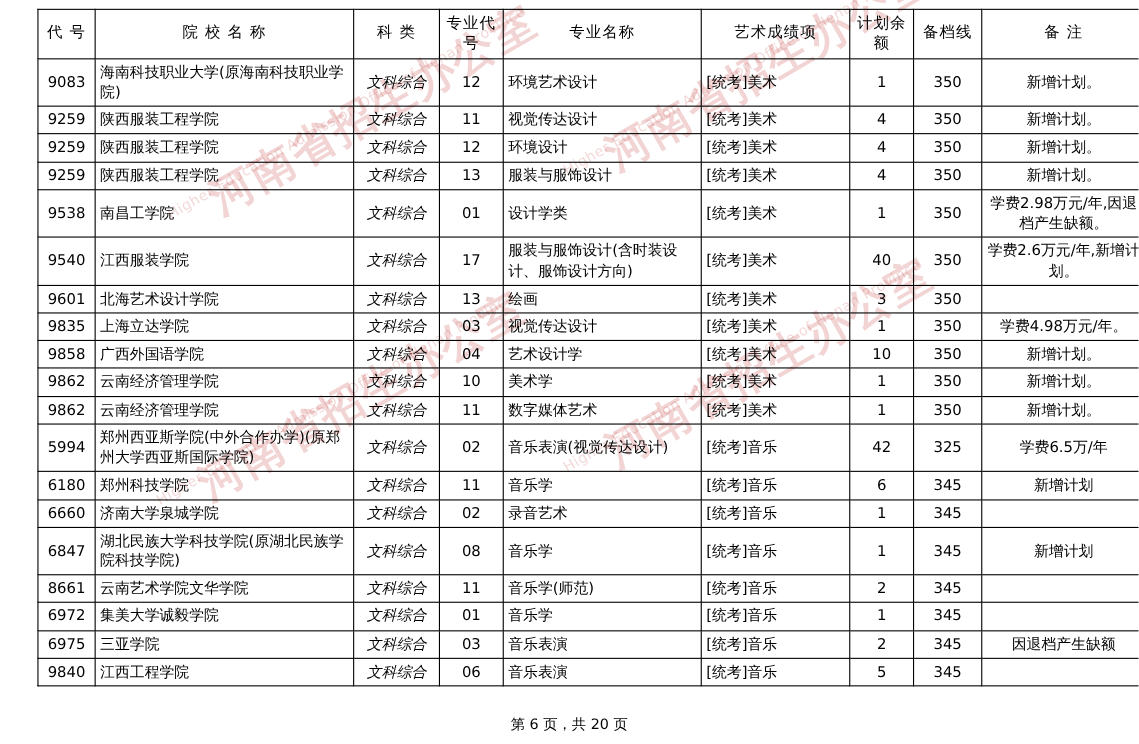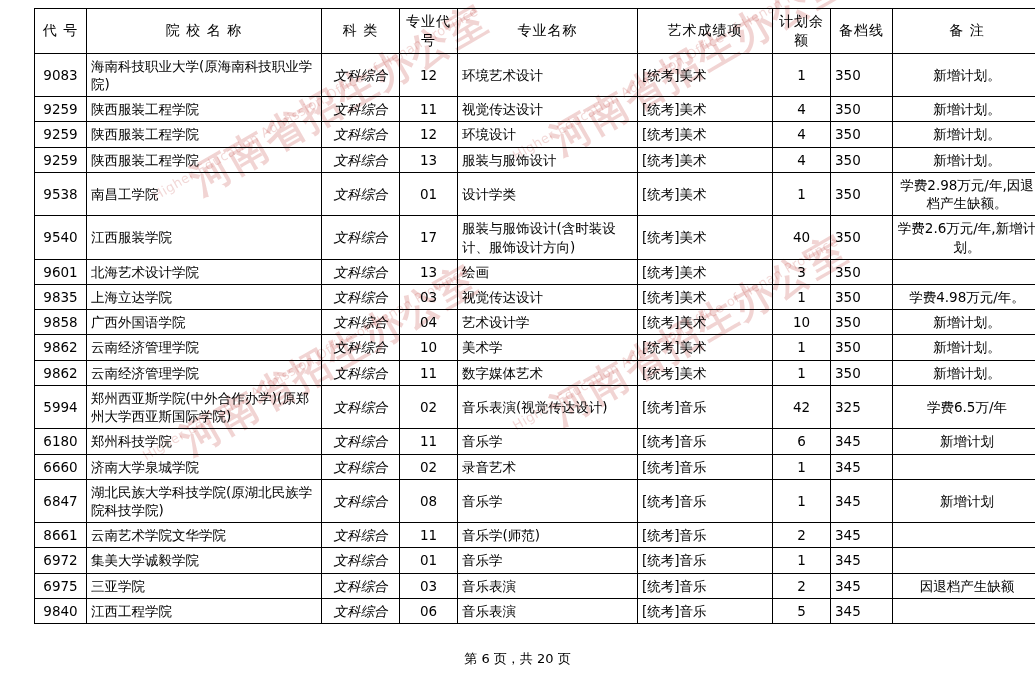--- a/index.html
+++ b/index.html
@@ -64,7 +64,7 @@
   td.mname  { text-align: left; padding-left: 8px; }
   td.art    { text-align: left; padding-left: 8px; }
   td.plan   { text-align: center; }
-  td.line   { text-align: left; }
+  td.line   { text-align: center; }
   td.note   { text-align: center; padding-left: 6px; }
 
   .footer {

